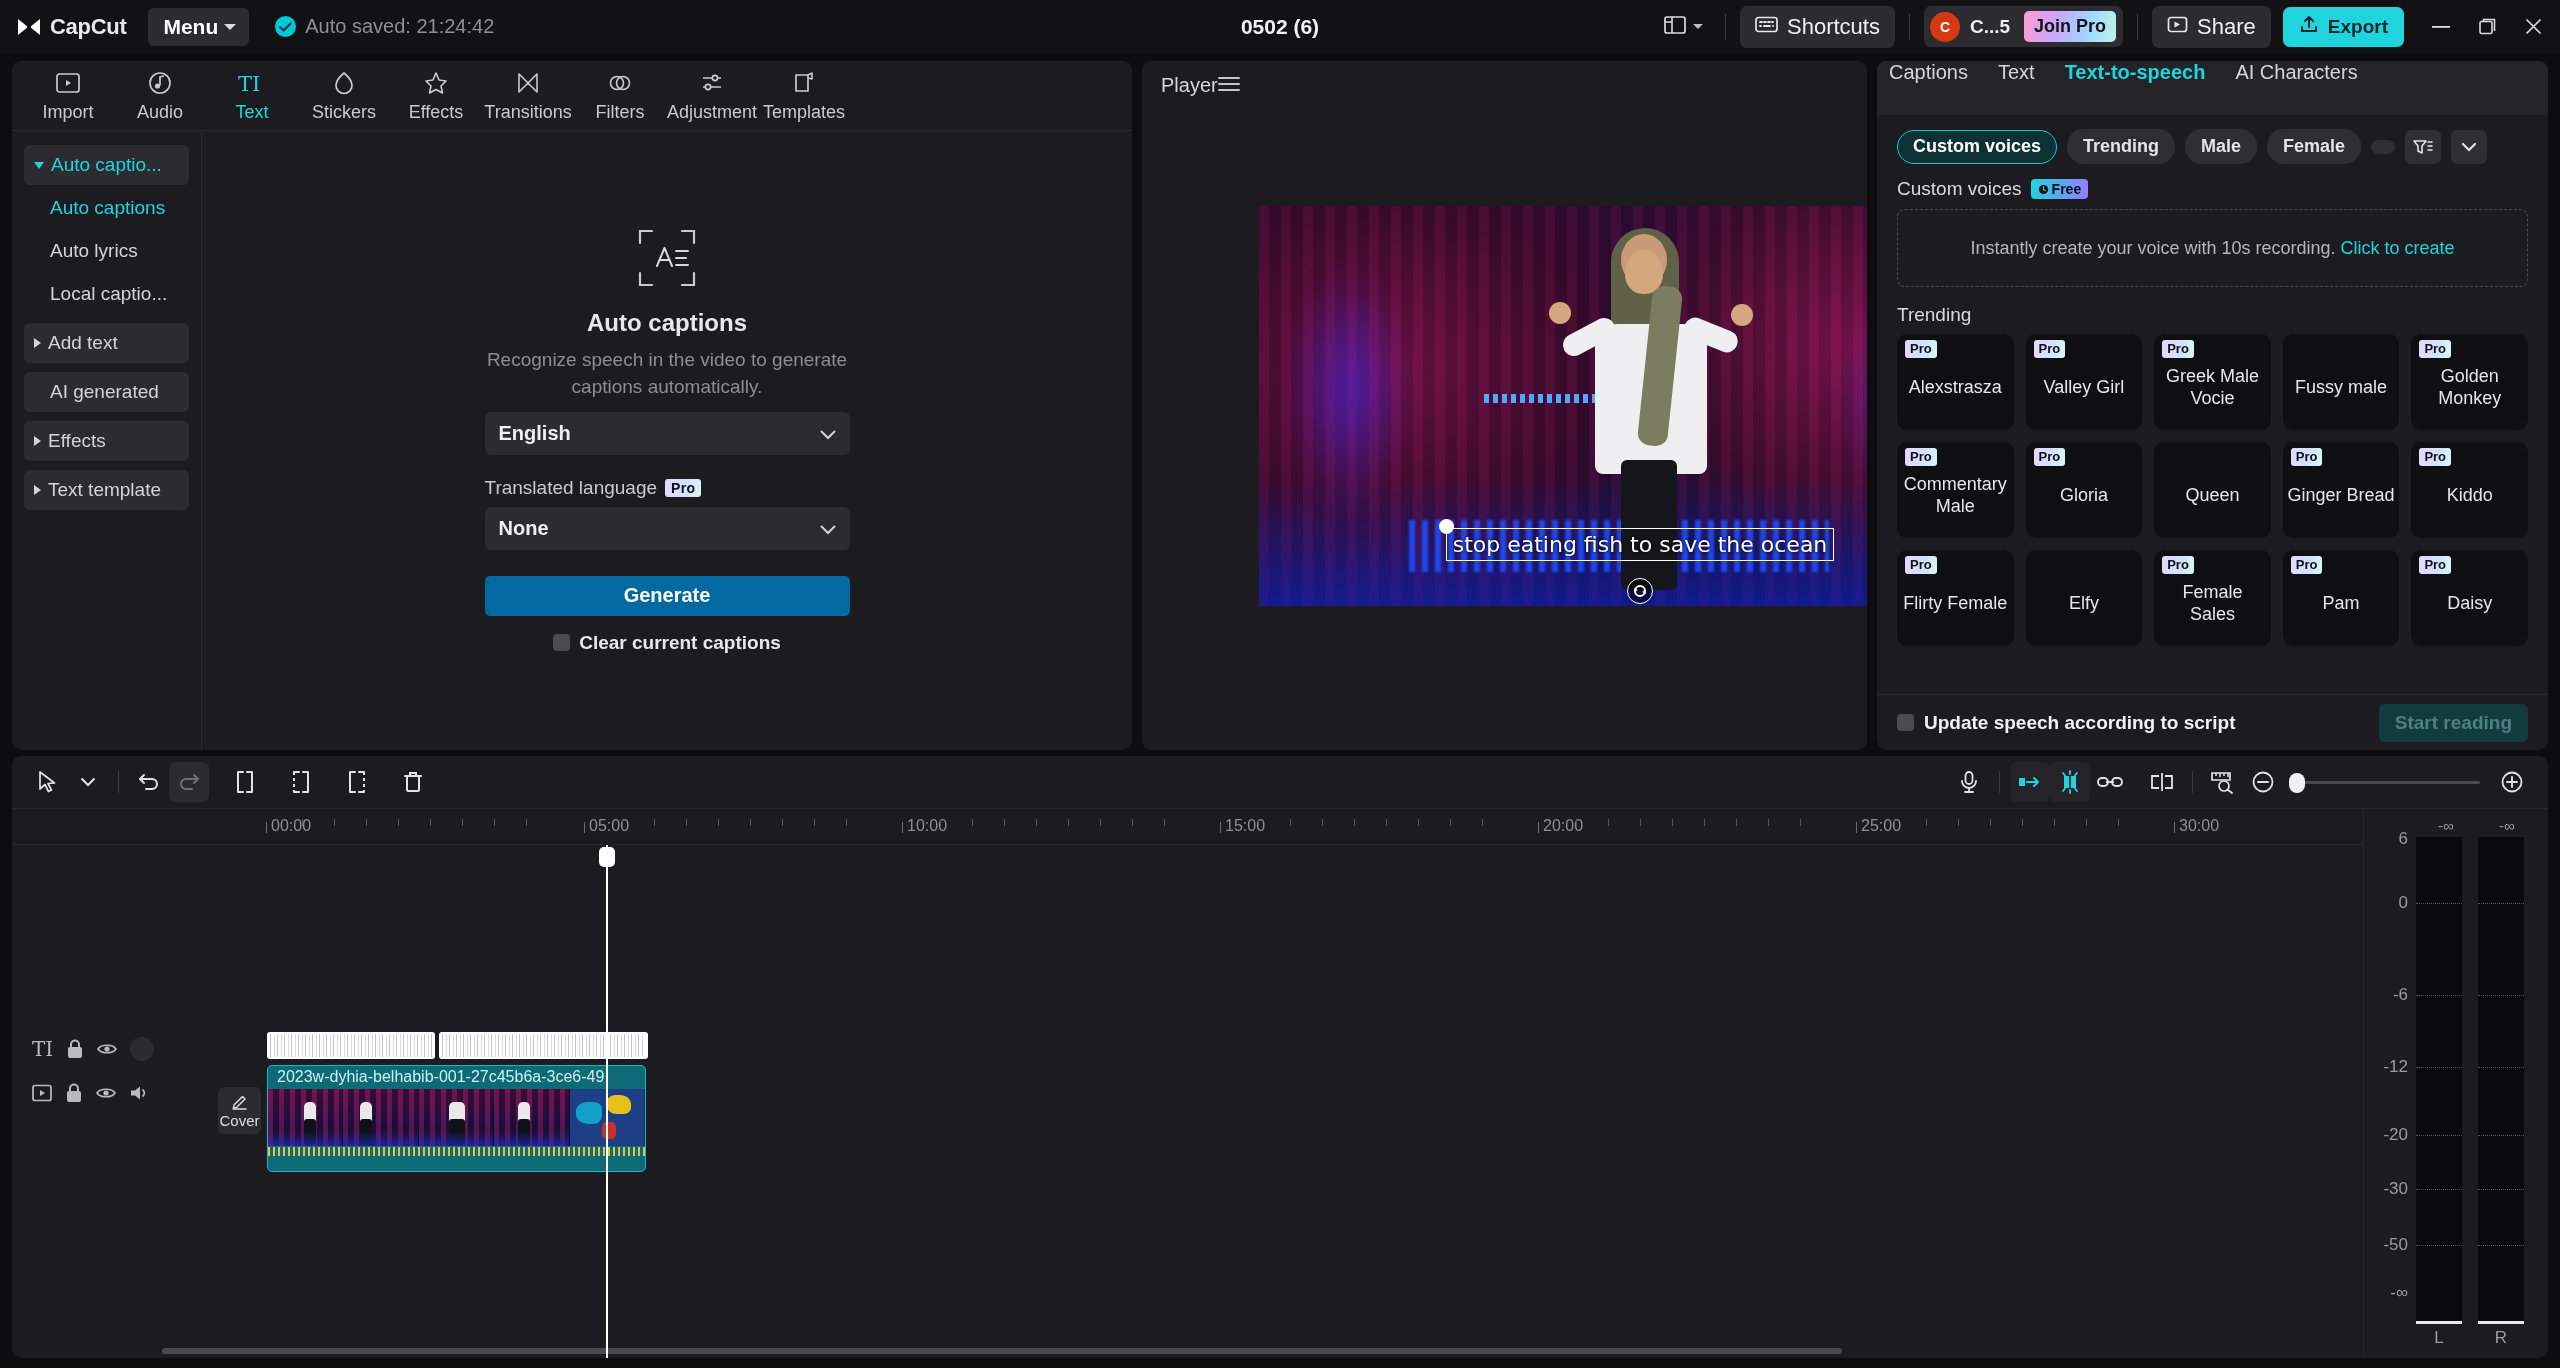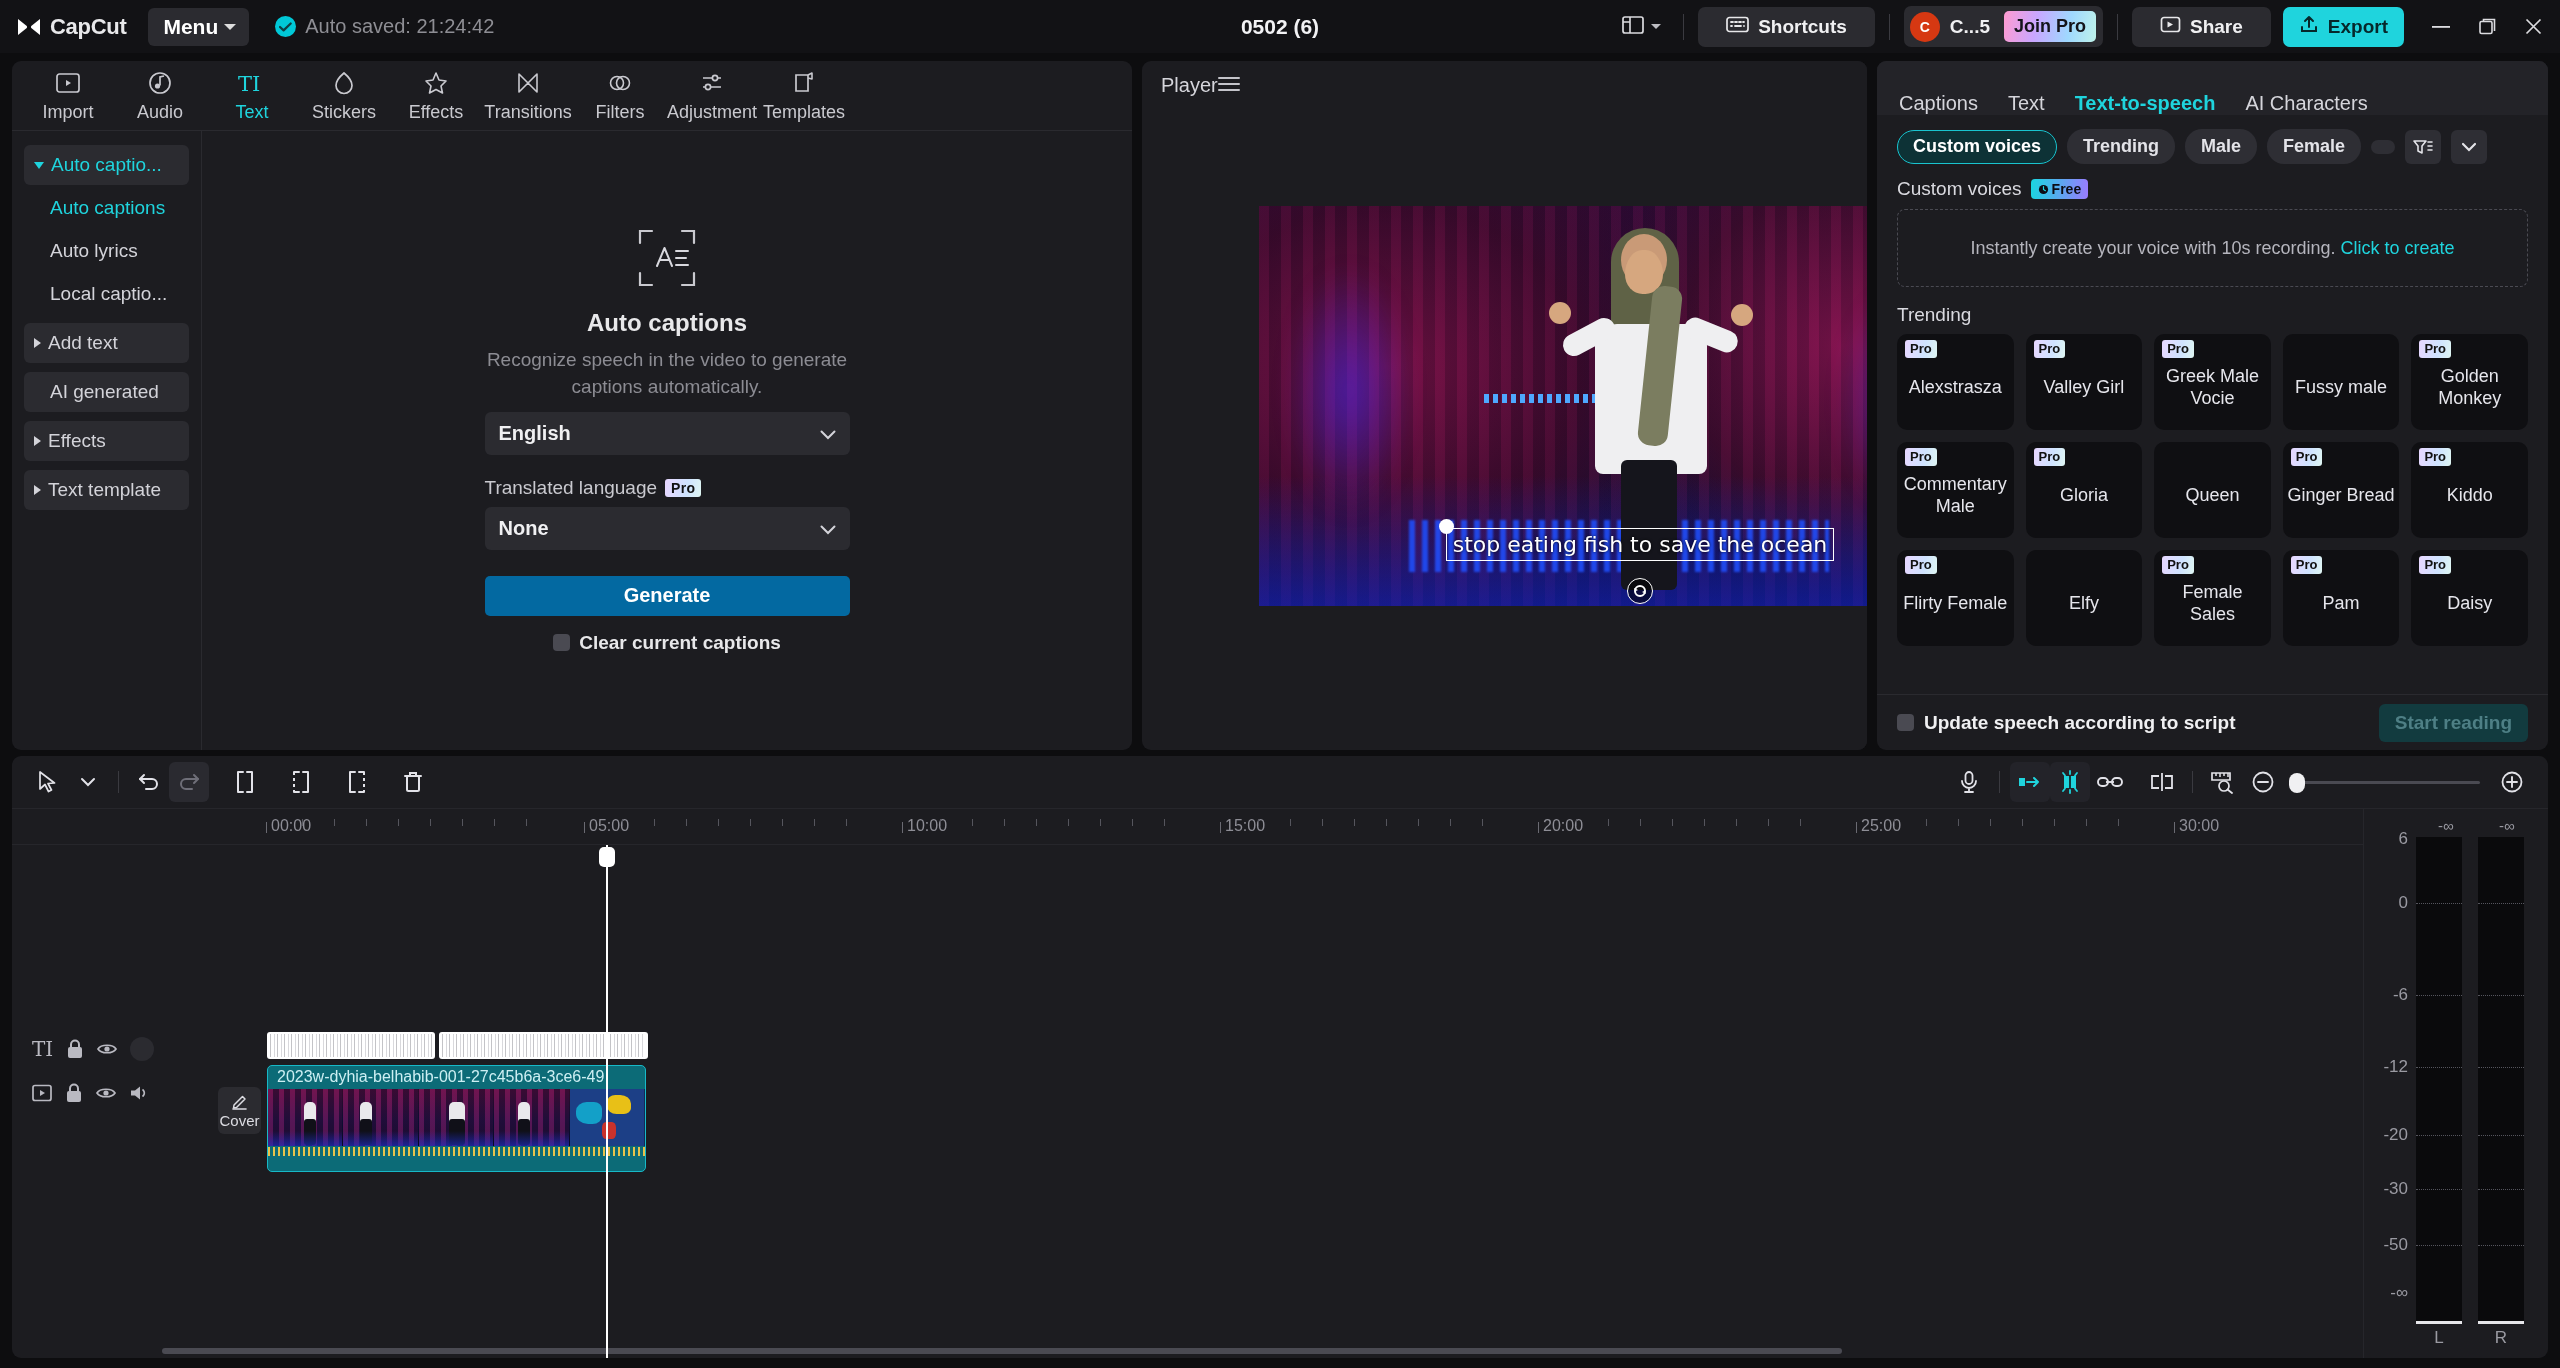--- a/index.html
+++ b/index.html
@@ -44,7 +44,7 @@
   .tb-pill {
     display:flex; align-items:center; gap:9px;
     background: #2b2b30; border-radius: 7px;
-    padding: 8px 28px; font-size: 19px; font-weight: bold; color: #f0f0f2; cursor: pointer;
+    padding: 8px 15px; font-size: 22px; font-weight: normal; color: #f0f0f2; cursor: pointer;
   }
   .acct {
     display:flex; align-items:center; gap:10px;

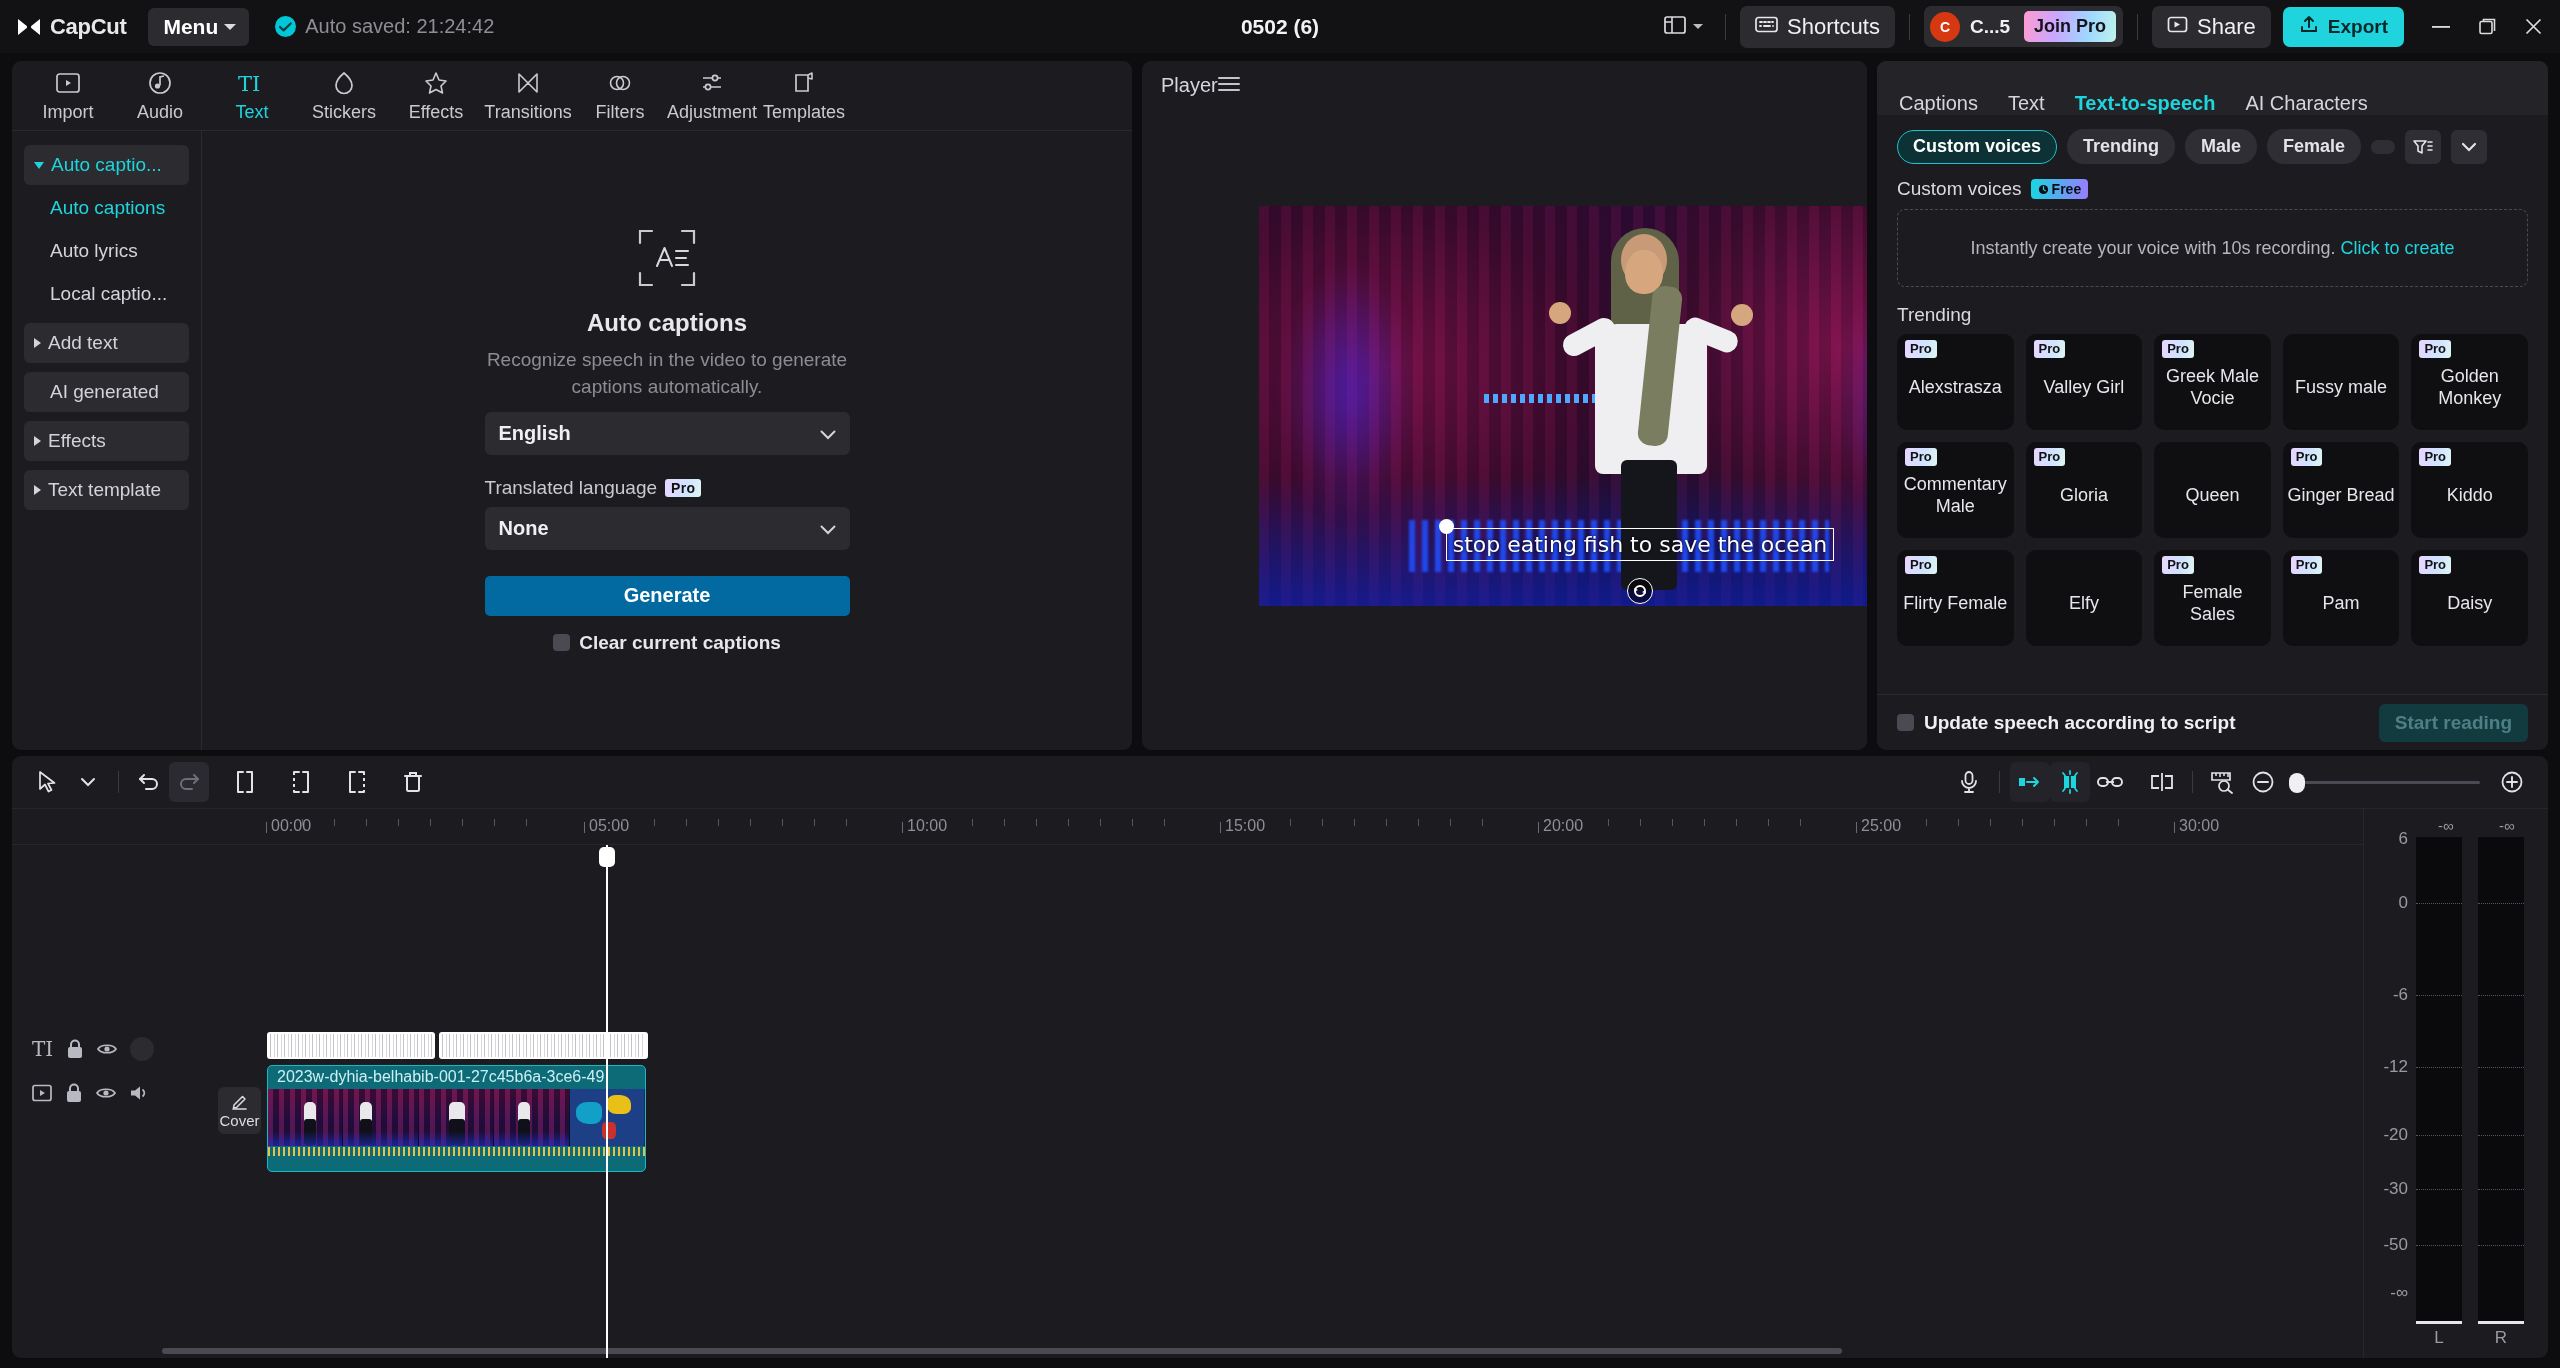--- a/index.html
+++ b/index.html
@@ -150,7 +150,7 @@
 
   
   .rightpanel { flex:1; background:#1c1c20; border-radius:9px; display:flex; flex-direction:column; overflow:hidden; }
-  .rtabs { height:54px; flex:0 0 54px; display:flex; align-items:flex-end; gap:30px; padding: 0 22px; background:#232328; }
+  .rtabs { height:54px; flex:0 0 54px; display:flex; align-items:flex-start; gap:30px; padding: 0 12px; background:#232328; }
   .rtab { font-size:20px; color:#d5d5db; cursor:pointer; }
   .rtab.active { color:#1fd4dd; font-weight:bold; }
   .filters { display:flex; align-items:center; gap:10px; padding: 14px 16px 0 20px; }

